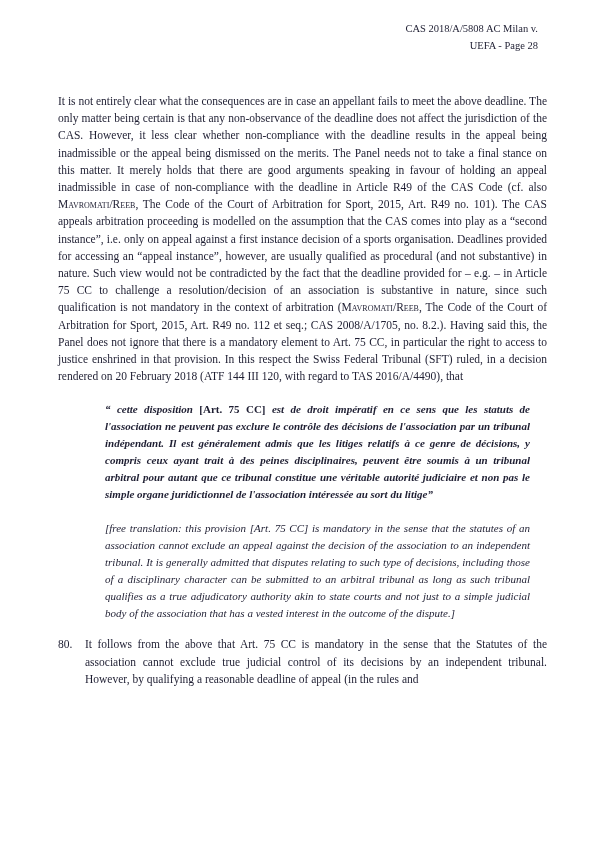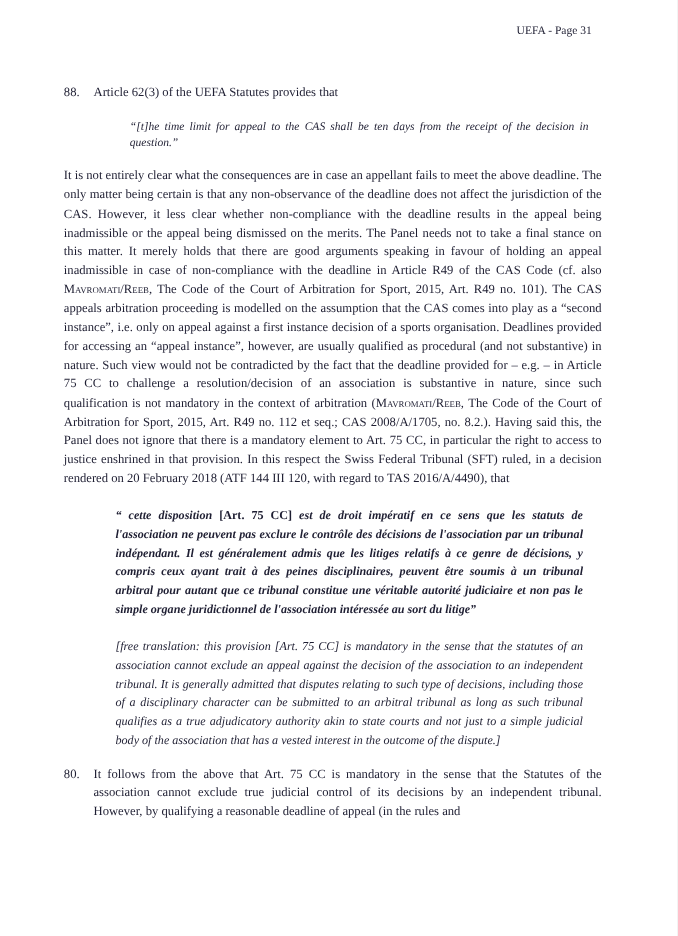--- a/index.html
+++ b/index.html
@@ -81,6 +81,7 @@
 
 <div class="page">
   <div class="header">
+    <div>CAS 2018/A/5808 AC Milan v.</div>
     <div>UEFA - Page 31</div>
   </div>
   <div class="content" id="content">

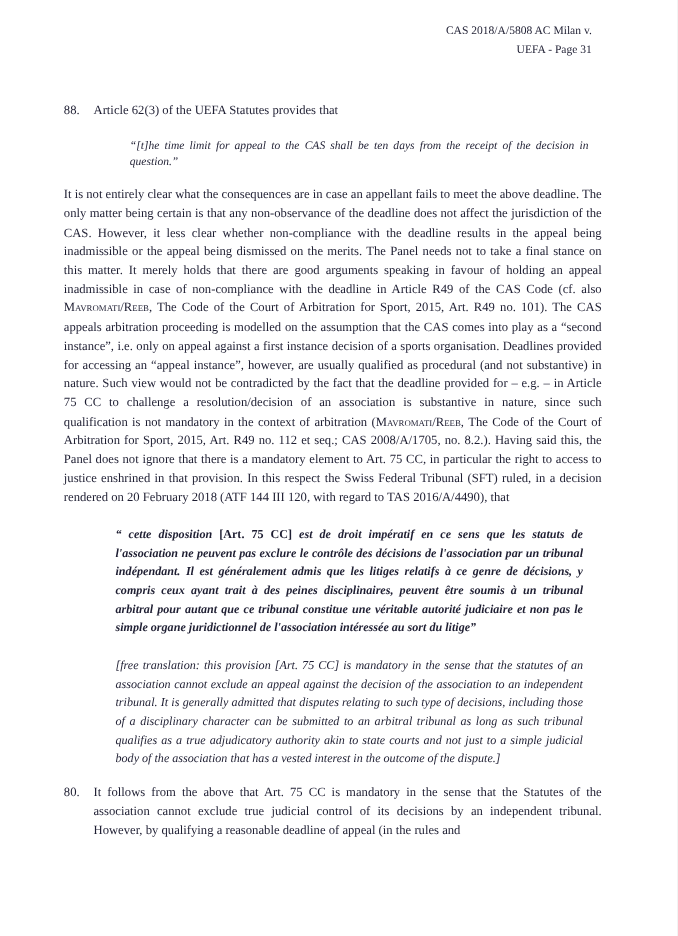--- a/index.html
+++ b/index.html
@@ -82,7 +82,7 @@
 <div class="page">
   <div class="header">
     <div>CAS 2018/A/5808 AC Milan v.</div>
-    <div>UEFA - Page 31</div>
+    <div>UEFA - Page 28</div>
   </div>
   <div class="content" id="content">
       <div class="block para">

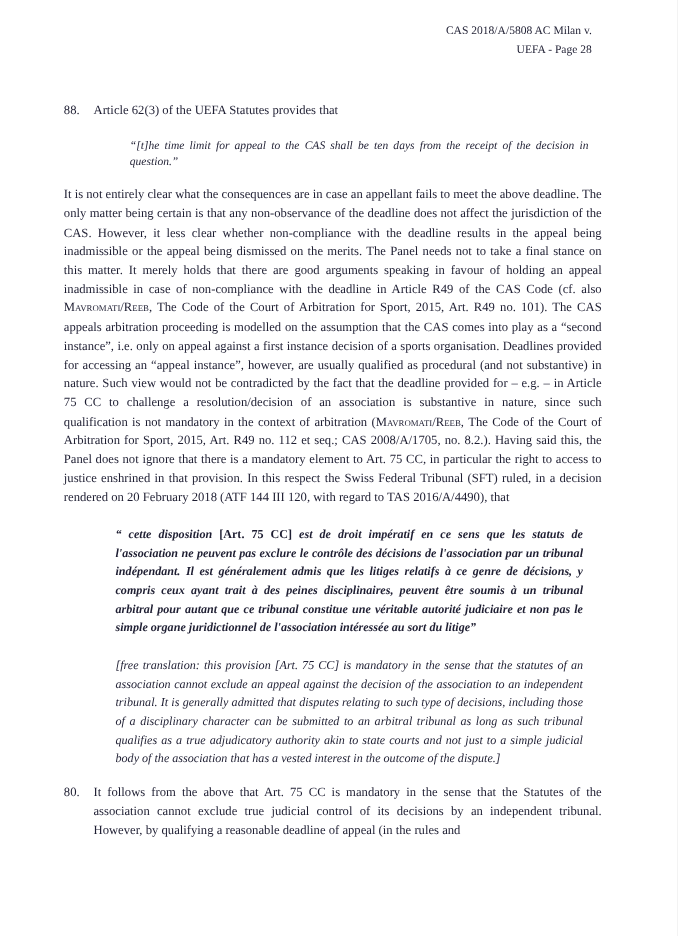--- a/index.html
+++ b/index.html
@@ -85,10 +85,6 @@
     <div>UEFA - Page 28</div>
   </div>
   <div class="content" id="content">
-      <div class="block para">
-        <span class="para-num">88.</span>
-        <div class="para-text"><span>Article 62(3) of the UEFA Statutes provides that</span></div>
-      </div>
       <div class="block quote quote-sm"><span>“[t]he time limit for appeal to the CAS shall be ten days from the receipt of the decision in question.”</span></div>
       <div class="block para">
         <div class="para-text"><span>It is not entirely clear what the consequences are in case an appellant fails to meet the above deadline. The only matter being certain is that any non-observance of the deadline does not affect the jurisdiction of the CAS. However, it less clear whether non-compliance with the deadline results in the appeal being inadmissible or the appeal being dismissed on the merits. The Panel needs not to take a final stance on this matter. It merely holds that there are good arguments speaking in favour of holding an appeal inadmissible in case of non-compliance with the deadline in Article R49 of the CAS Code (cf. also </span><span class="seg-sc">Mavromati/Reeb</span><span>, The Code of the Court of Arbitration for Sport, 2015, Art. R49 no. 101). The CAS appeals arbitration proceeding is modelled on the assumption that the CAS comes into play as a “second instance”, i.e. only on appeal against a first instance decision of a sports organisation. Deadlines provided for accessing an “appeal instance”, however, are usually qualified as procedural (and not substantive) in nature. Such view would not be contradicted by the fact that the deadline provided for – e.g. – in Article 75 CC to challenge a resolution/decision of an association is substantive in nature, since such qualification is not mandatory in the context of arbitration (</span><span class="seg-sc">Mavromati/Reeb</span><span>, The Code of the Court of Arbitration for Sport, 2015, Art. R49 no. 112 </span><span class="seg-i">et seq.</span><span>; CAS 2008/A/1705, no. 8.2.). Having said this, the Panel does not ignore that there is a mandatory element to Art. 75 CC, in particular the right to access to justice enshrined in that provision. In this respect the Swiss Federal Tribunal (SFT) ruled, in a decision rendered on 20 February 2018 (ATF 144 III 120, with regard to TAS 2016/A/4490), that</span></div>

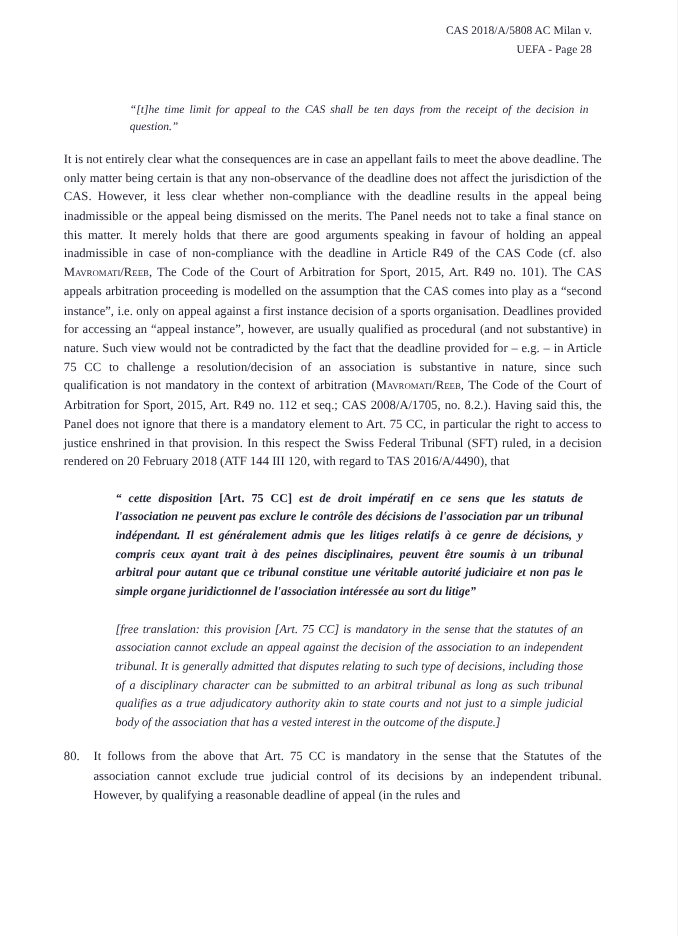--- a/index.html
+++ b/index.html
@@ -85,7 +85,6 @@
     <div>UEFA - Page 28</div>
   </div>
   <div class="content" id="content">
-      <div class="block quote quote-sm"><span>“[t]he time limit for appeal to the CAS shall be ten days from the receipt of the decision in question.”</span></div>
       <div class="block para">
         <div class="para-text"><span>It is not entirely clear what the consequences are in case an appellant fails to meet the above deadline. The only matter being certain is that any non-observance of the deadline does not affect the jurisdiction of the CAS. However, it less clear whether non-compliance with the deadline results in the appeal being inadmissible or the appeal being dismissed on the merits. The Panel needs not to take a final stance on this matter. It merely holds that there are good arguments speaking in favour of holding an appeal inadmissible in case of non-compliance with the deadline in Article R49 of the CAS Code (cf. also </span><span class="seg-sc">Mavromati/Reeb</span><span>, The Code of the Court of Arbitration for Sport, 2015, Art. R49 no. 101). The CAS appeals arbitration proceeding is modelled on the assumption that the CAS comes into play as a “second instance”, i.e. only on appeal against a first instance decision of a sports organisation. Deadlines provided for accessing an “appeal instance”, however, are usually qualified as procedural (and not substantive) in nature. Such view would not be contradicted by the fact that the deadline provided for – e.g. – in Article 75 CC to challenge a resolution/decision of an association is substantive in nature, since such qualification is not mandatory in the context of arbitration (</span><span class="seg-sc">Mavromati/Reeb</span><span>, The Code of the Court of Arbitration for Sport, 2015, Art. R49 no. 112 </span><span class="seg-i">et seq.</span><span>; CAS 2008/A/1705, no. 8.2.). Having said this, the Panel does not ignore that there is a mandatory element to Art. 75 CC, in particular the right to access to justice enshrined in that provision. In this respect the Swiss Federal Tribunal (SFT) ruled, in a decision rendered on 20 February 2018 (ATF 144 III 120, with regard to TAS 2016/A/4490), that</span></div>
       </div>

